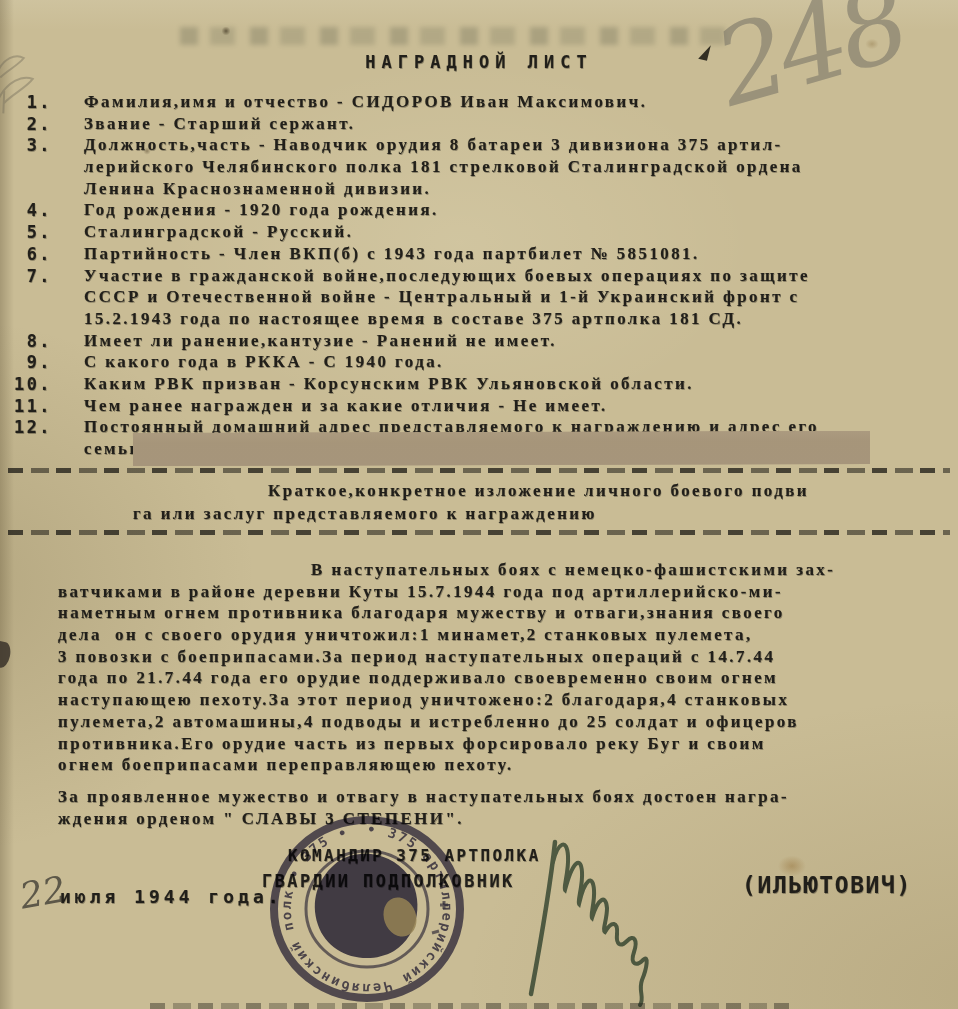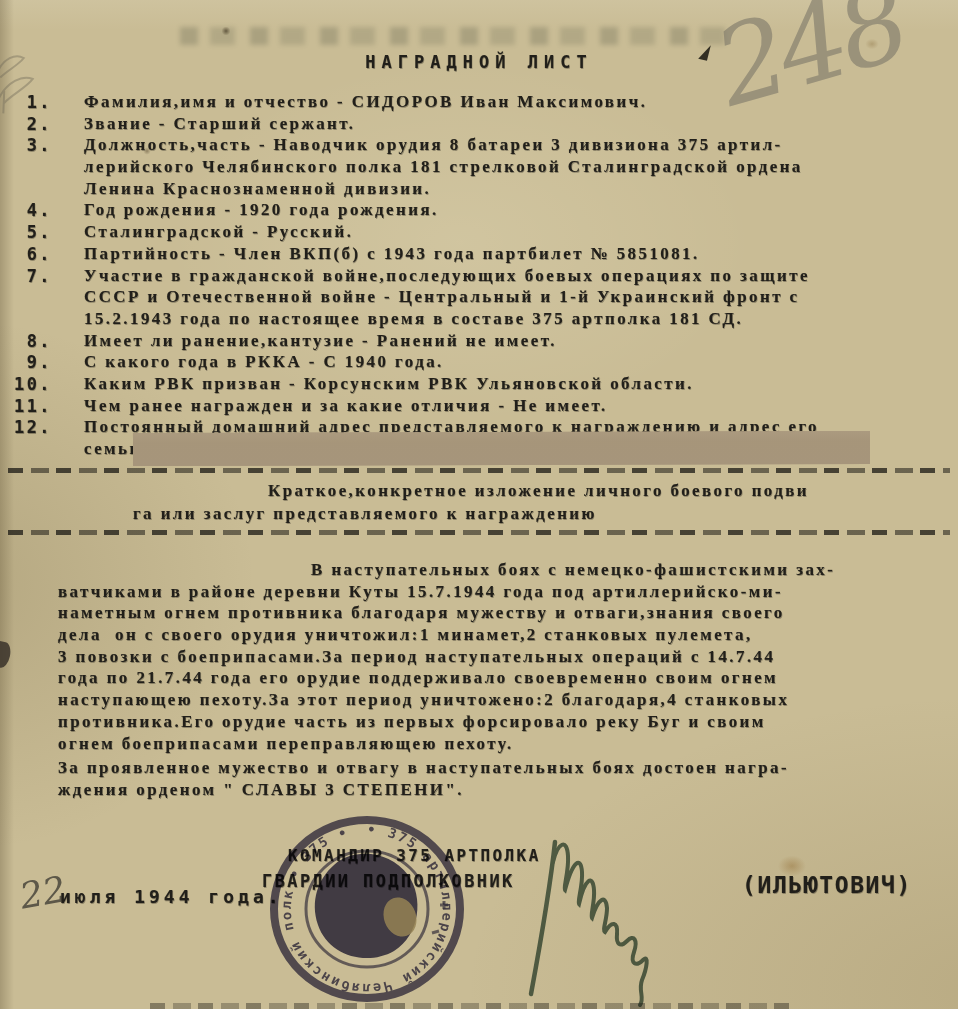--- a/index.html
+++ b/index.html
@@ -196,6 +196,7 @@
         <div class="line">3 повозки с боеприпасами.За период наступательных операций с 14.7.44</div>
         <div class="line">года по 21.7.44 года его орудие поддерживало своевременно своим огнем</div>
         <div class="line">наступающею пехоту.За этот период уничтожено:2 благодаря,4 станковых</div>
+        <div class="line">пулемета,2 автомашины,4 подводы и истребленно до 25 солдат и офицеров</div>
         <div class="line">противника.Его орудие часть из первых форсировало реку Буг и своим</div>
         <div class="line">огнем боеприпасами переправляющею пехоту.</div>
       </div>

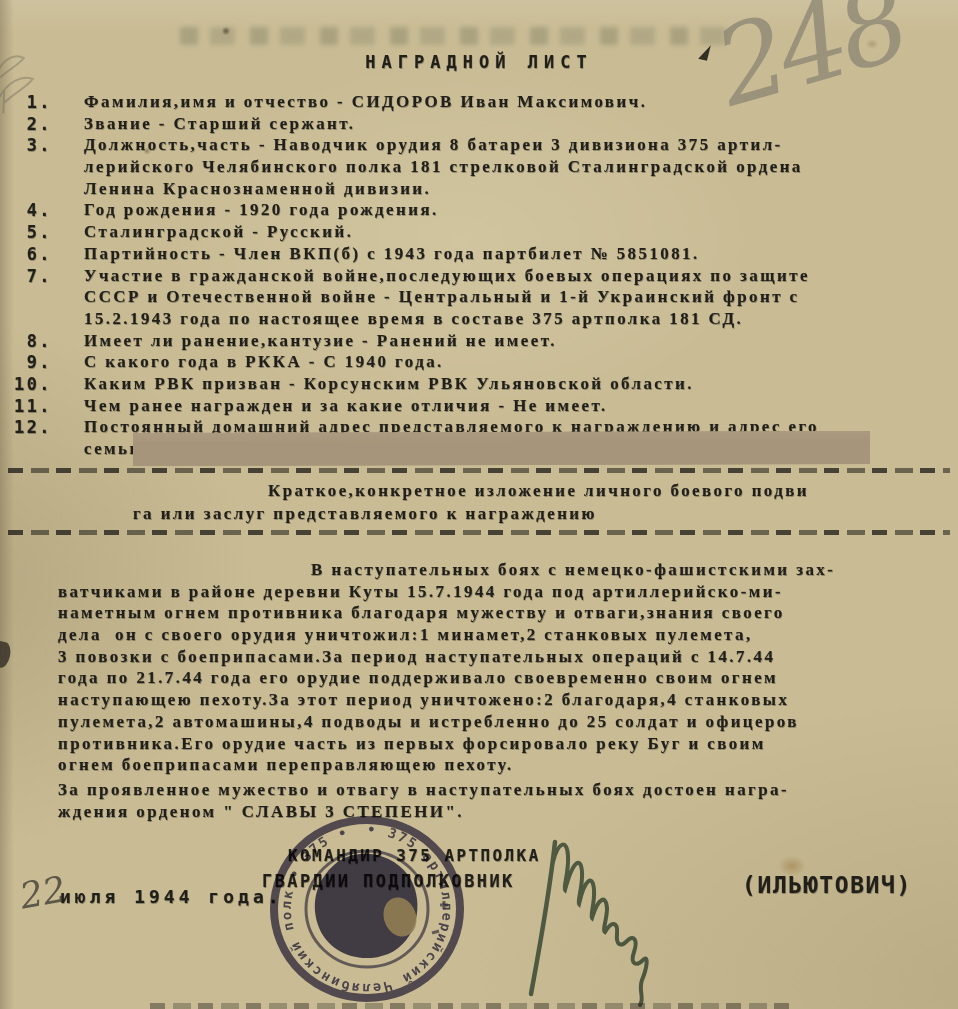--- a/index.html
+++ b/index.html
@@ -90,7 +90,7 @@
     font-size:17px; letter-spacing:2.4px;
   }
   .body-text .para-1 .line:first-child{ padding-left:253px; }
-  .para-2{ margin-top:3px; }
+  .para-2{ margin-top:10px; }
 
   .commander-1{ position:absolute; left:248px; top:846px; font-size:16px; letter-spacing:2.4px;padding-left:40px; }
   .commander-2{ position:absolute; left:262px; top:871px; font-size:17px; letter-spacing:2.4px; }

